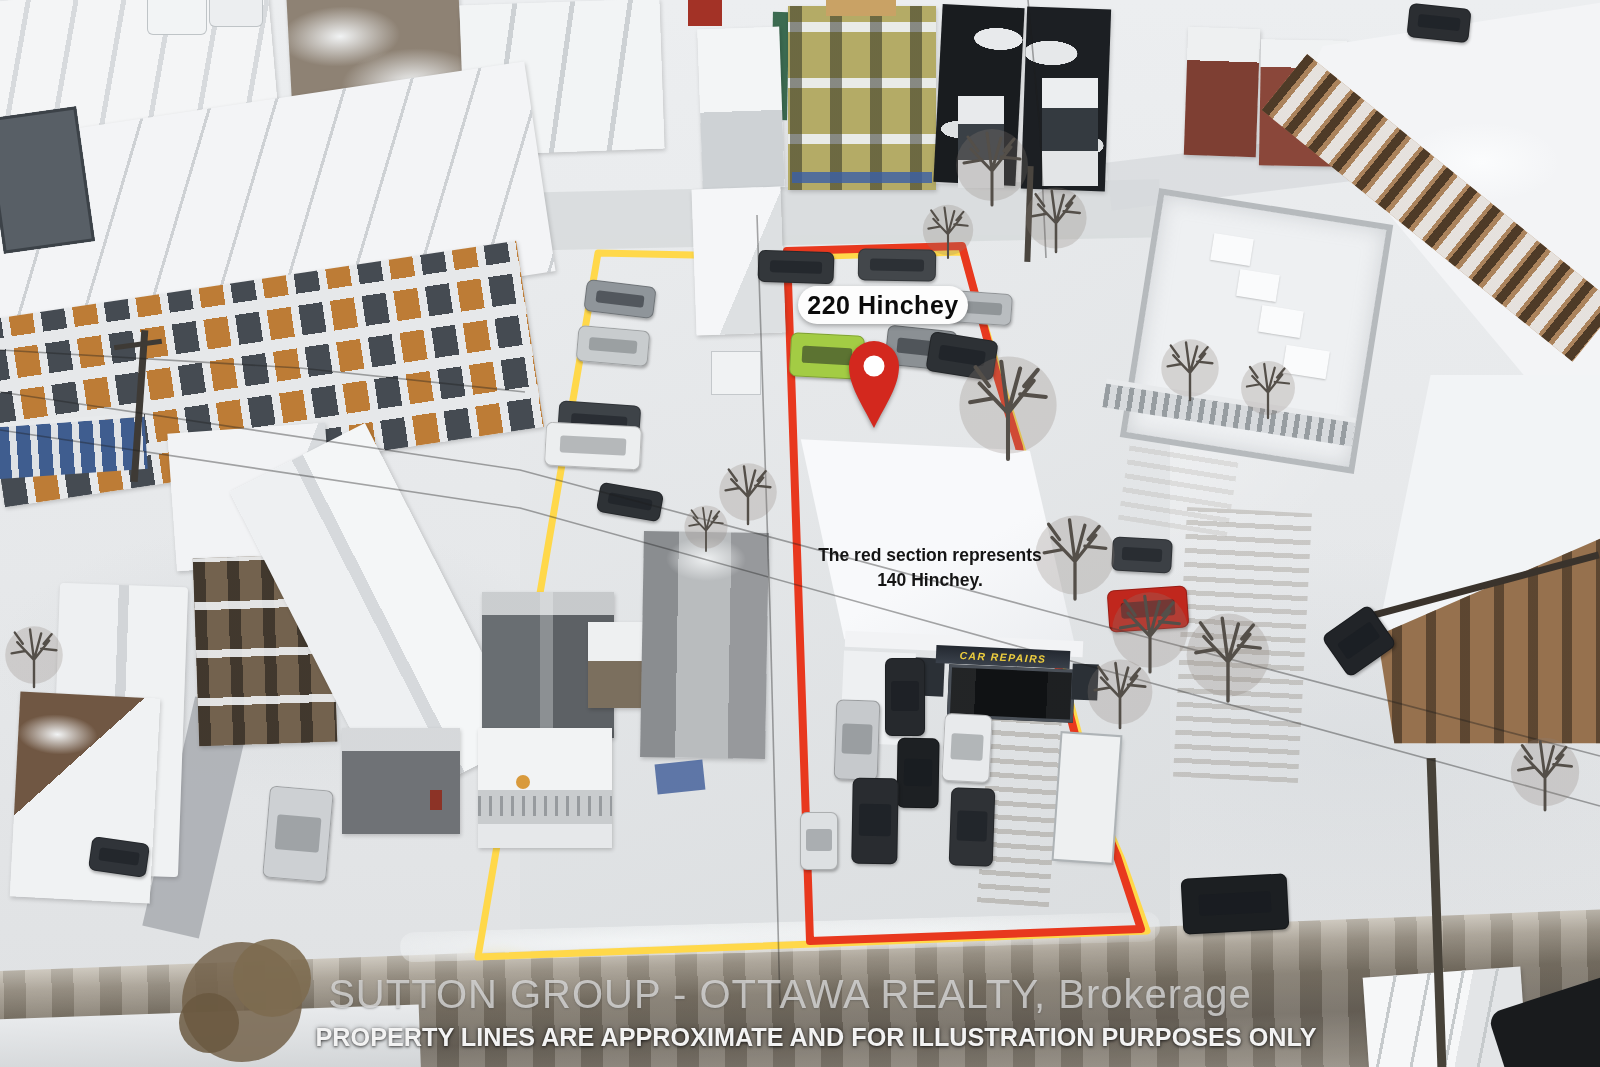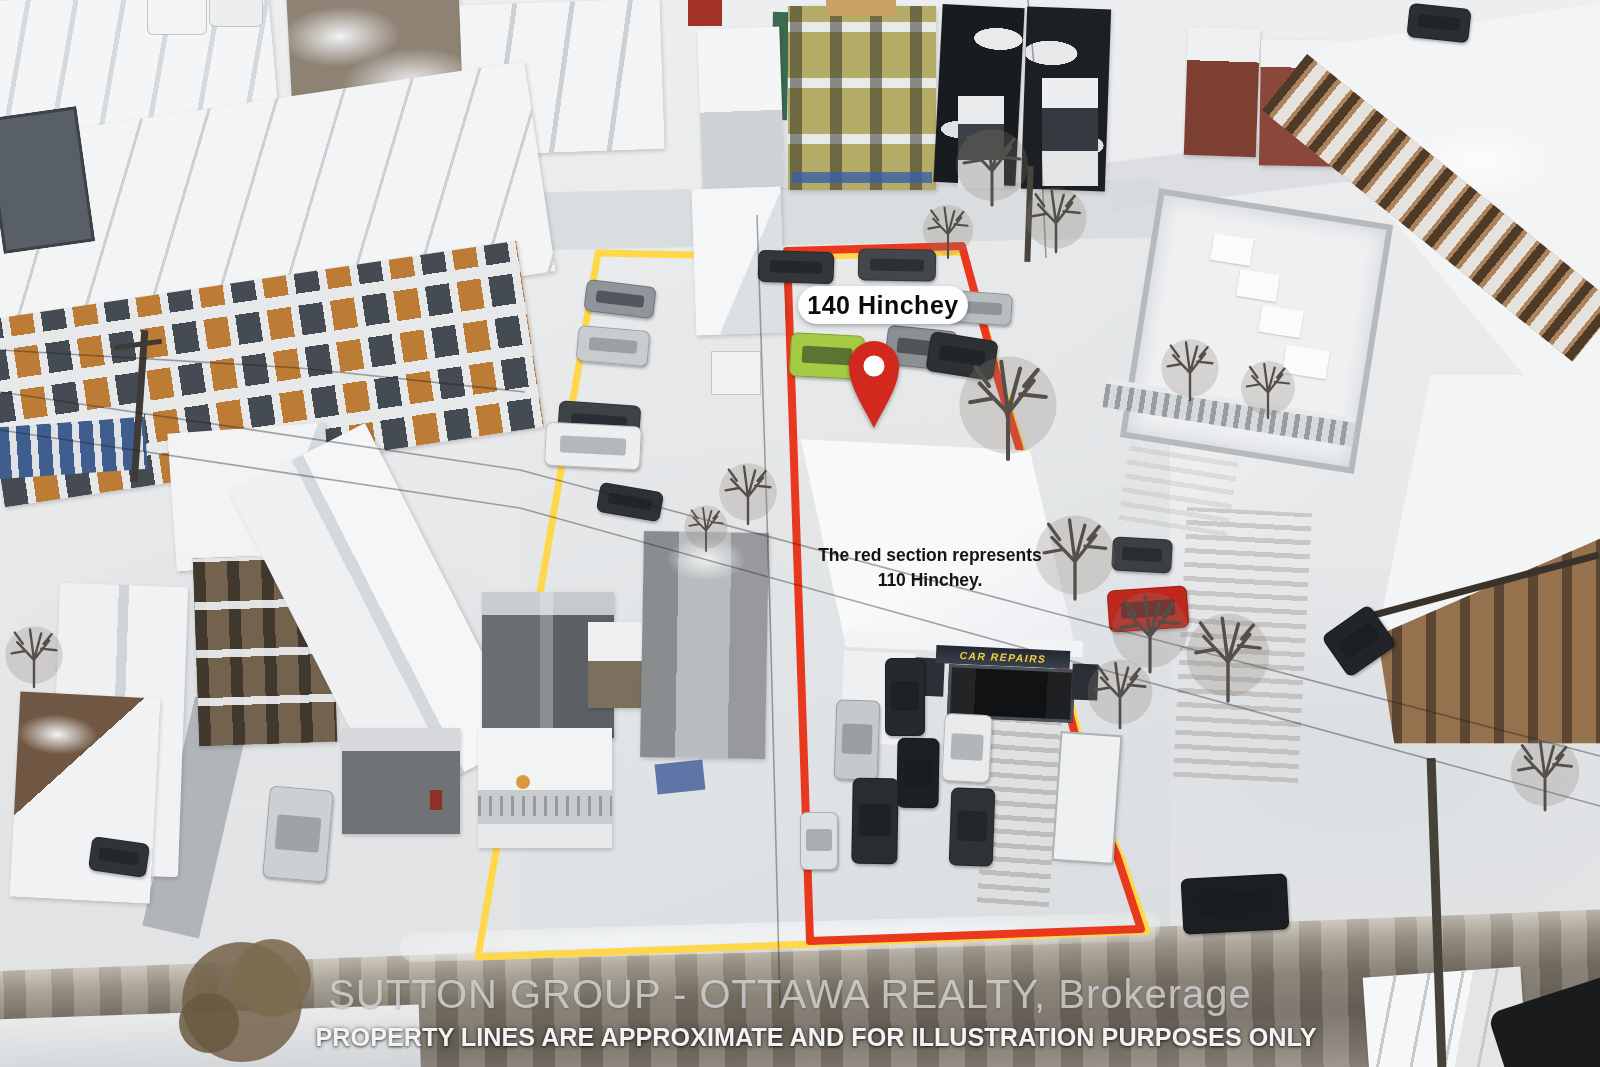--- a/index.html
+++ b/index.html
@@ -252,7 +252,7 @@
   </svg>
 
   <div class="ab pill">
-    <span>140 Hinchey</span>
+    <span>220 Hinchey</span>
   </div>
   <div class="ab note">
     <div>The red section represents</div>

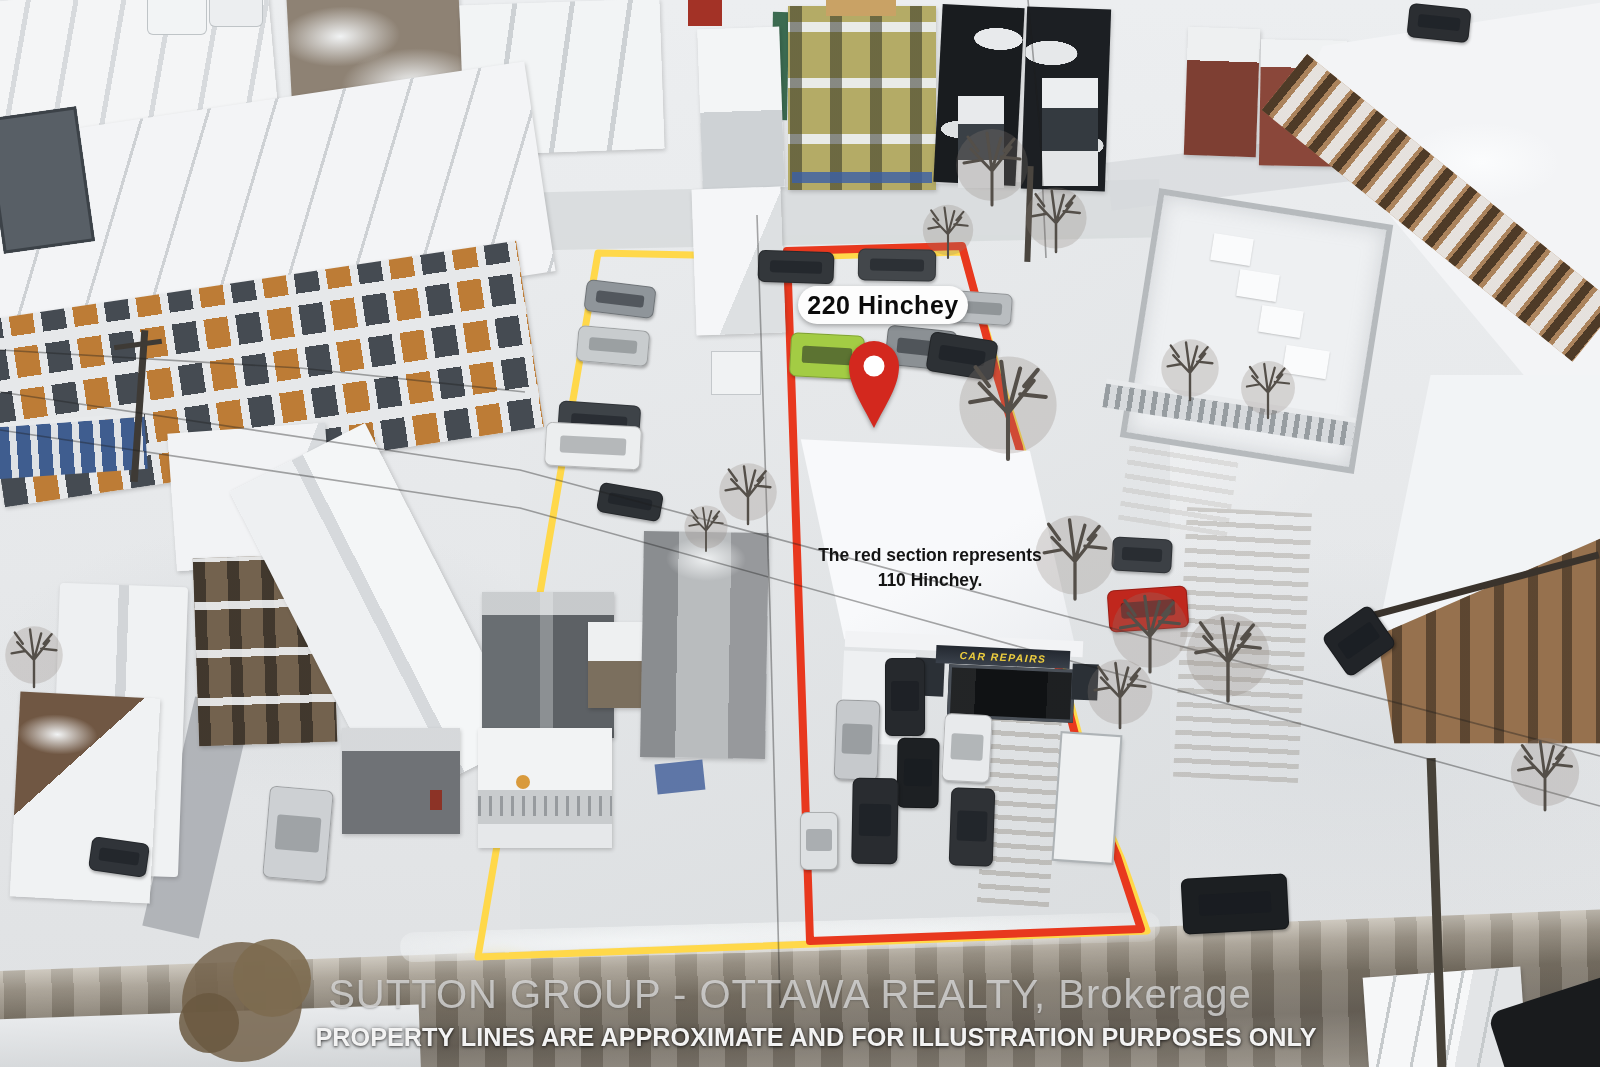--- a/index.html
+++ b/index.html
@@ -256,7 +256,7 @@
   </div>
   <div class="ab note">
     <div>The red section represents</div>
-    <div>110 Hinchey.</div>
+    <div>140 Hinchey.</div>
   </div>
 
   <div class="ab sutton">SUTTON GROUP - OTTAWA REALTY, Brokerage</div>

